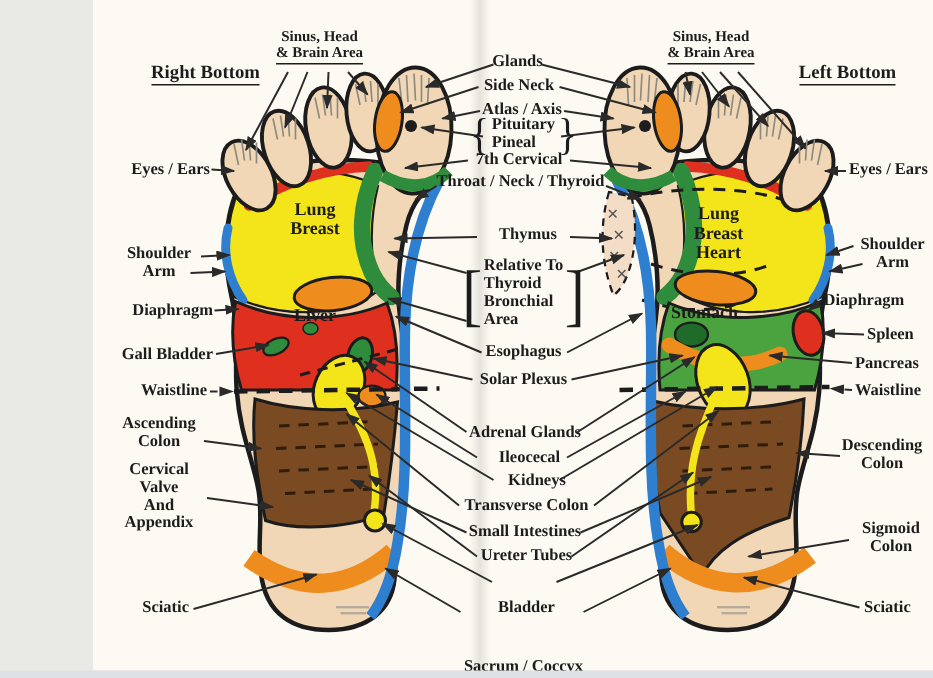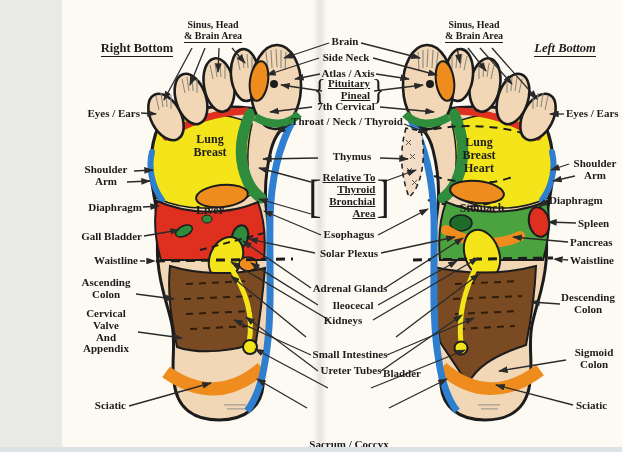--- a/index.html
+++ b/index.html
@@ -238,7 +238,7 @@
   <div class="lbl sinus ctr" style="left:429px;top:20px;width:90px;"><span>Sinus, Head
 &amp; Brain Area</span></div>
 
-  <div class="lbl ctr" style="left:275px;top:36px;width:140px;">Brain</div>
+  <div class="lbl ctr" style="left:275px;top:36px;width:140px;">Glands</div>
   <div class="lbl ctr" style="left:276px;top:52px;width:140px;">Side Neck</div>
   <div class="lbl ctr" style="left:278px;top:68px;width:140px;">Atlas / Axis</div>
   <div class="wrapbrace" style="left:310px;top:77px;width:78px;height:26px;">

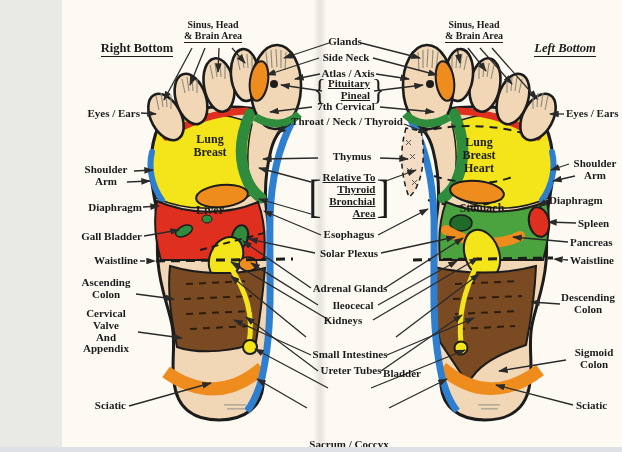--- a/index.html
+++ b/index.html
@@ -231,7 +231,7 @@
   </svg>
 
   <div class="lbl hdr ctr" style="left:91px;top:42px;width:92px;"><span>Right Bottom</span></div>
-  <div class="lbl hdr ctr" style="left:519px;top:42px;width:92px;font-style:italic;"><span>Left Bottom</span></div>
+  <div class="lbl hdr ctr" style="left:519px;top:42px;width:92px;"><span>Left Bottom</span></div>
 
   <div class="lbl sinus ctr" style="left:168px;top:20px;width:90px;"><span>Sinus, Head
 &amp; Brain Area</span></div>

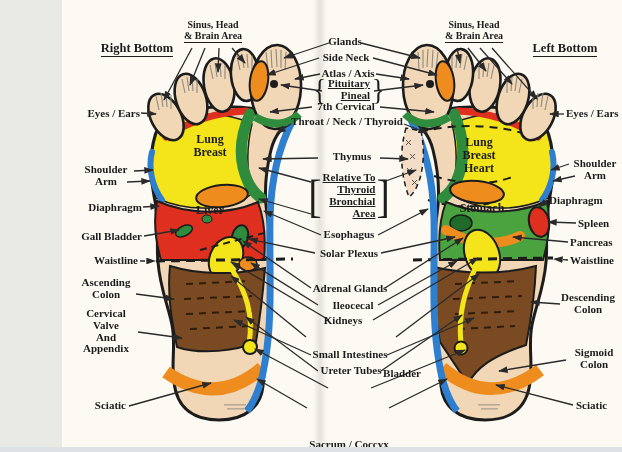--- a/index.html
+++ b/index.html
@@ -21,7 +21,7 @@
              font-weight:bold;color:#1c1c1c;}
   .brace{font-size:26px;font-weight:400;transform:scaleY(1.15);padding:0 2px;}
   .bracket{font-size:40px;font-weight:400;transform:scaleY(1.15);padding:0 1px;}
-  .btxt{font-size:11px;line-height:1.07;text-align:right;white-space:pre-line;text-decoration:underline;}
+  .btxt{font-size:11px;line-height:1.07;text-align:left;white-space:pre-line;}
 </style>
 </head>
 <body>

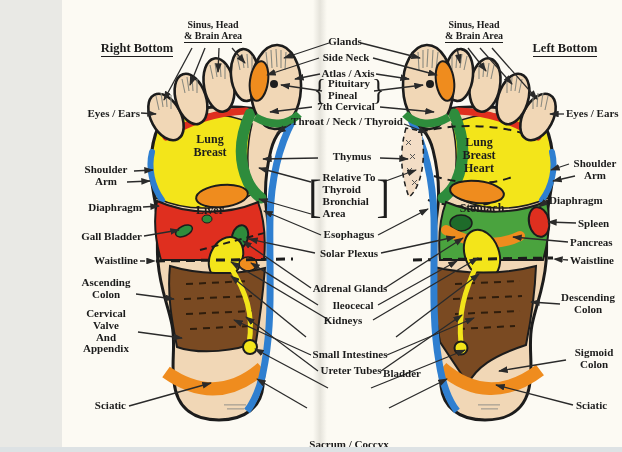--- a/index.html
+++ b/index.html
@@ -301,7 +301,7 @@
   <div class="lbl ctr zone" style="left:447px;top:136px;width:64px;">Lung
 Breast
 Heart</div>
-  <div class="lbl ctr zone" style="left:450px;top:202px;width:64px;">Stomach</div>
+  <div class="lbl ctr zone" style="left:428px;top:202px;width:64px;text-align:right;">Stomach</div>
 
   <div class="bottom-edge"></div>
 </div>

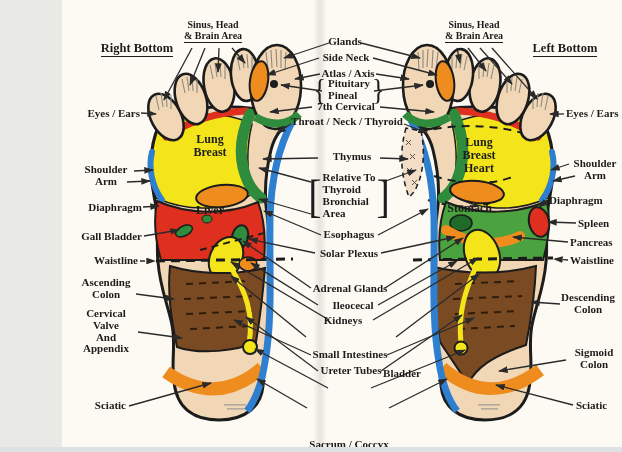--- a/index.html
+++ b/index.html
@@ -262,7 +262,7 @@
   <div class="lbl ctr" style="left:280px;top:283px;width:140px;">Adrenal Glands</div>
   <div class="lbl ctr" style="left:279px;top:248px;width:140px;">Solar Plexus</div>
   <div class="lbl ctr" style="left:283px;top:300px;width:140px;">Ileocecal</div>
-  <div class="lbl ctr" style="left:273px;top:315px;width:140px;">Kidneys</div>
+  <div class="lbl ctr" style="left:288px;top:315px;width:140px;">Kidneys</div>
   <div class="lbl ctr" style="left:280px;top:349px;width:140px;">Small Intestines</div>
   <div class="lbl ctr" style="left:281px;top:365px;width:140px;">Ureter Tubes</div>
   <div class="lbl ctr" style="left:281px;top:368px;width:140px;text-align:right;">Bladder</div>

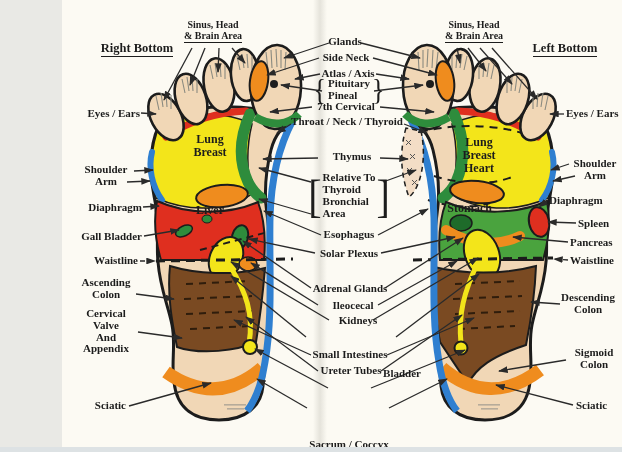--- a/index.html
+++ b/index.html
@@ -263,6 +263,7 @@
   <div class="lbl ctr" style="left:279px;top:248px;width:140px;">Solar Plexus</div>
   <div class="lbl ctr" style="left:283px;top:300px;width:140px;">Ileocecal</div>
   <div class="lbl ctr" style="left:288px;top:315px;width:140px;">Kidneys</div>
+  <div class="lbl ctr" style="left:281px;top:332px;width:140px;">Transverse Colon</div>
   <div class="lbl ctr" style="left:280px;top:349px;width:140px;">Small Intestines</div>
   <div class="lbl ctr" style="left:281px;top:365px;width:140px;">Ureter Tubes</div>
   <div class="lbl ctr" style="left:281px;top:368px;width:140px;text-align:right;">Bladder</div>

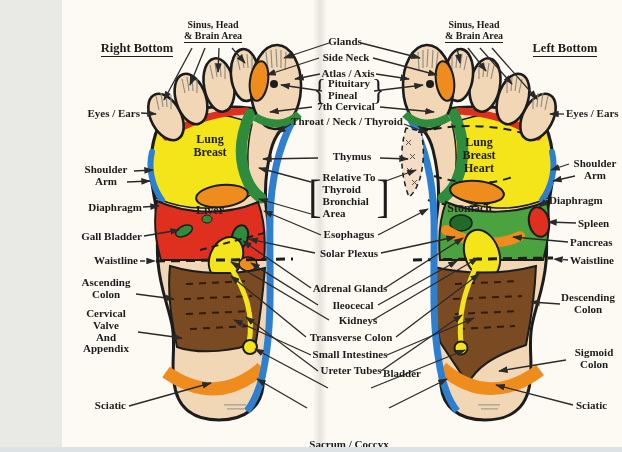--- a/index.html
+++ b/index.html
@@ -266,7 +266,7 @@
   <div class="lbl ctr" style="left:281px;top:332px;width:140px;">Transverse Colon</div>
   <div class="lbl ctr" style="left:280px;top:349px;width:140px;">Small Intestines</div>
   <div class="lbl ctr" style="left:281px;top:365px;width:140px;">Ureter Tubes</div>
-  <div class="lbl ctr" style="left:281px;top:368px;width:140px;text-align:right;">Bladder</div>
+  <div class="lbl ctr" style="left:281px;top:400px;width:140px;">Bladder</div>
   <div class="lbl ctr" style="left:279px;top:402px;width:140px;margin-top:37px;">Sacrum / Coccyx</div>
 
   <div class="lbl rt" style="left:60px;top:108px;width:80px;">Eyes / Ears</div>

